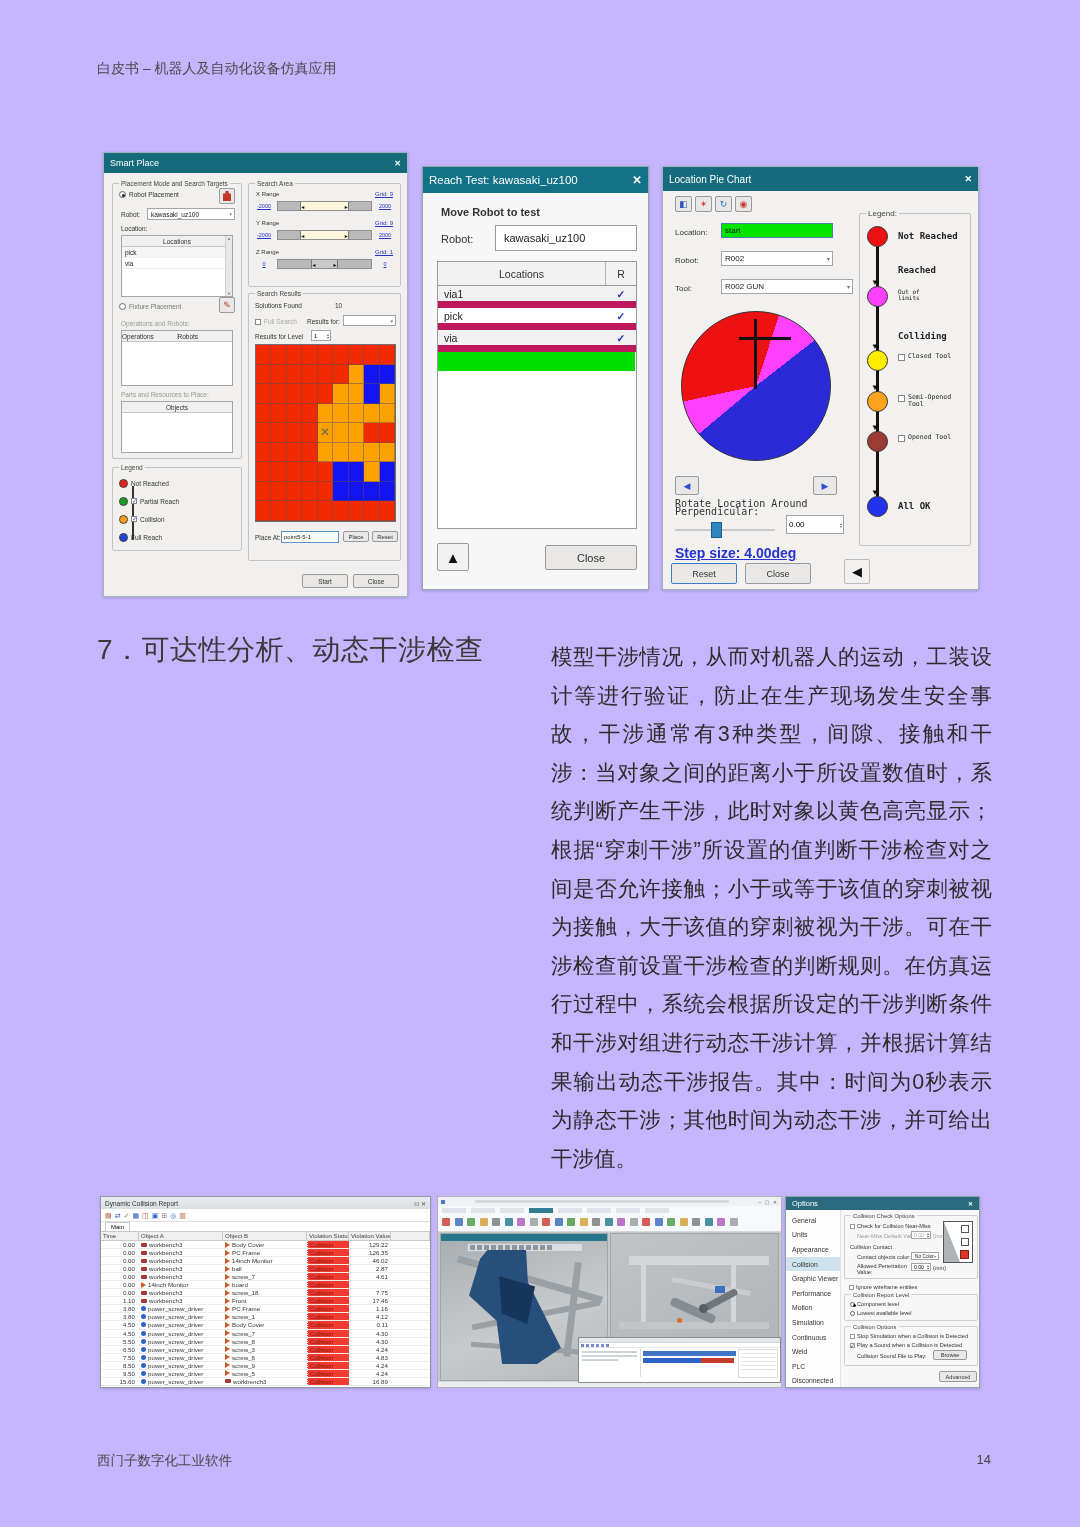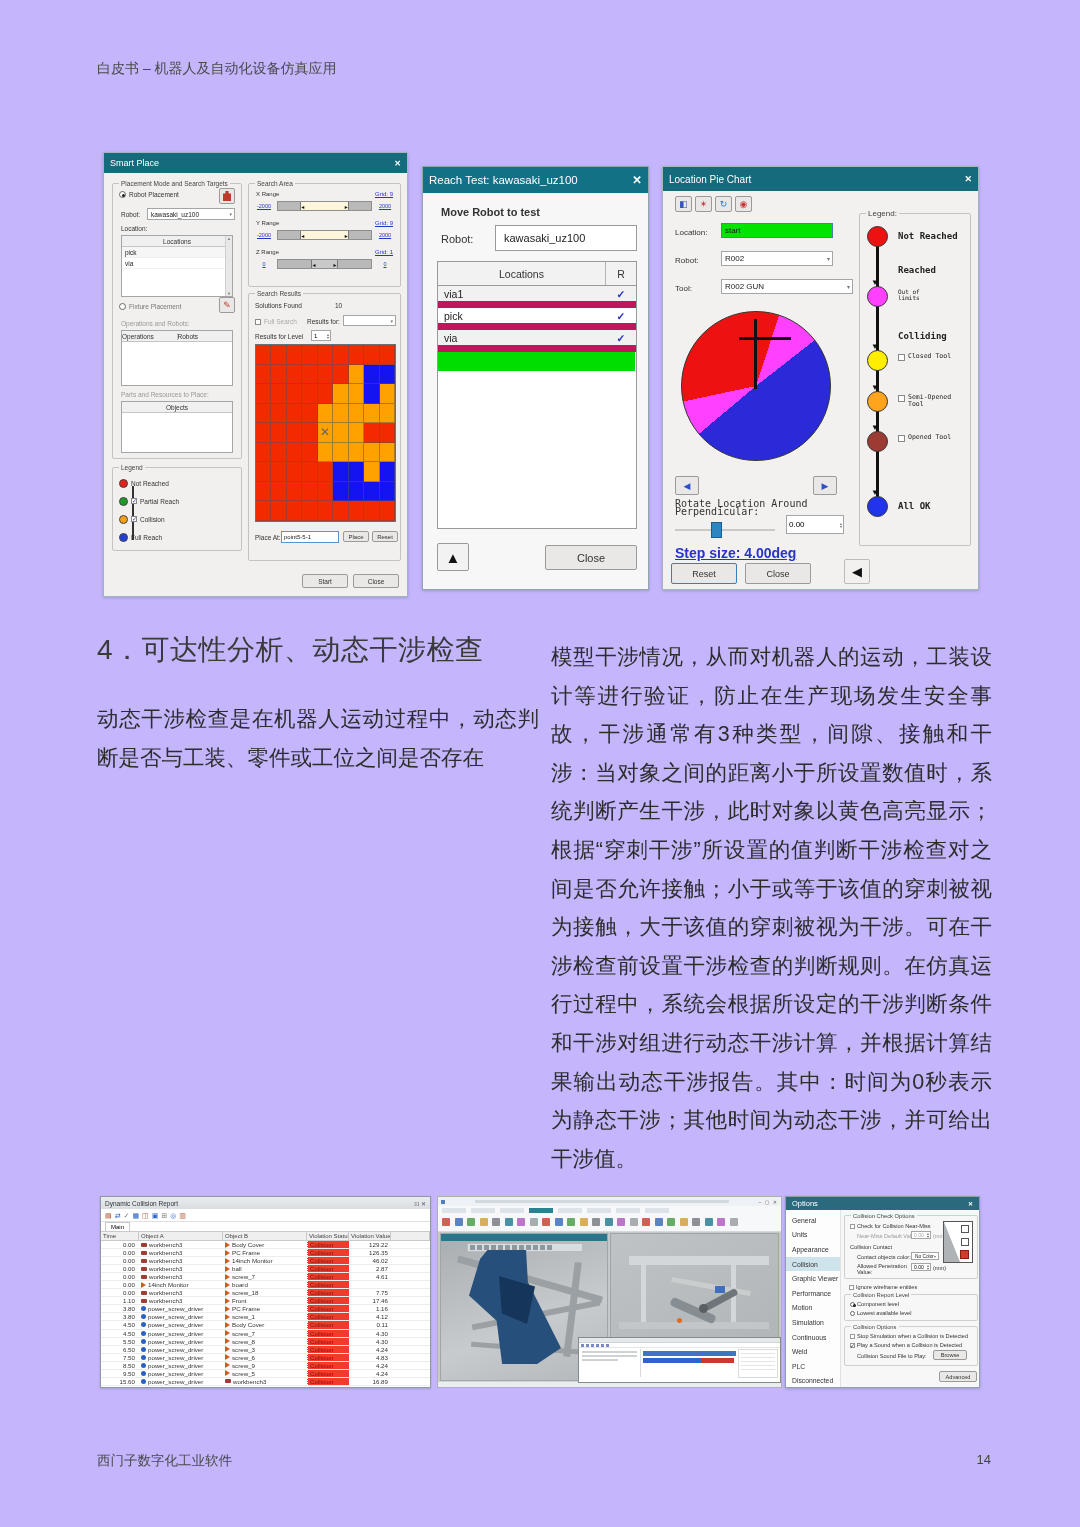--- a/index.html
+++ b/index.html
@@ -618,7 +618,7 @@
       </div>
   </div>
 
-  <div class="abs heading">4．可达性分析、动态干涉检查</div>
+  <div class="abs heading">7．可达性分析、动态干涉检查</div>
   <div class="abs col colL">
     <p>动态干涉检查是在机器人运动过程中，动态判断是否与工装、零件或工位之间是否存在</p>
   </div>

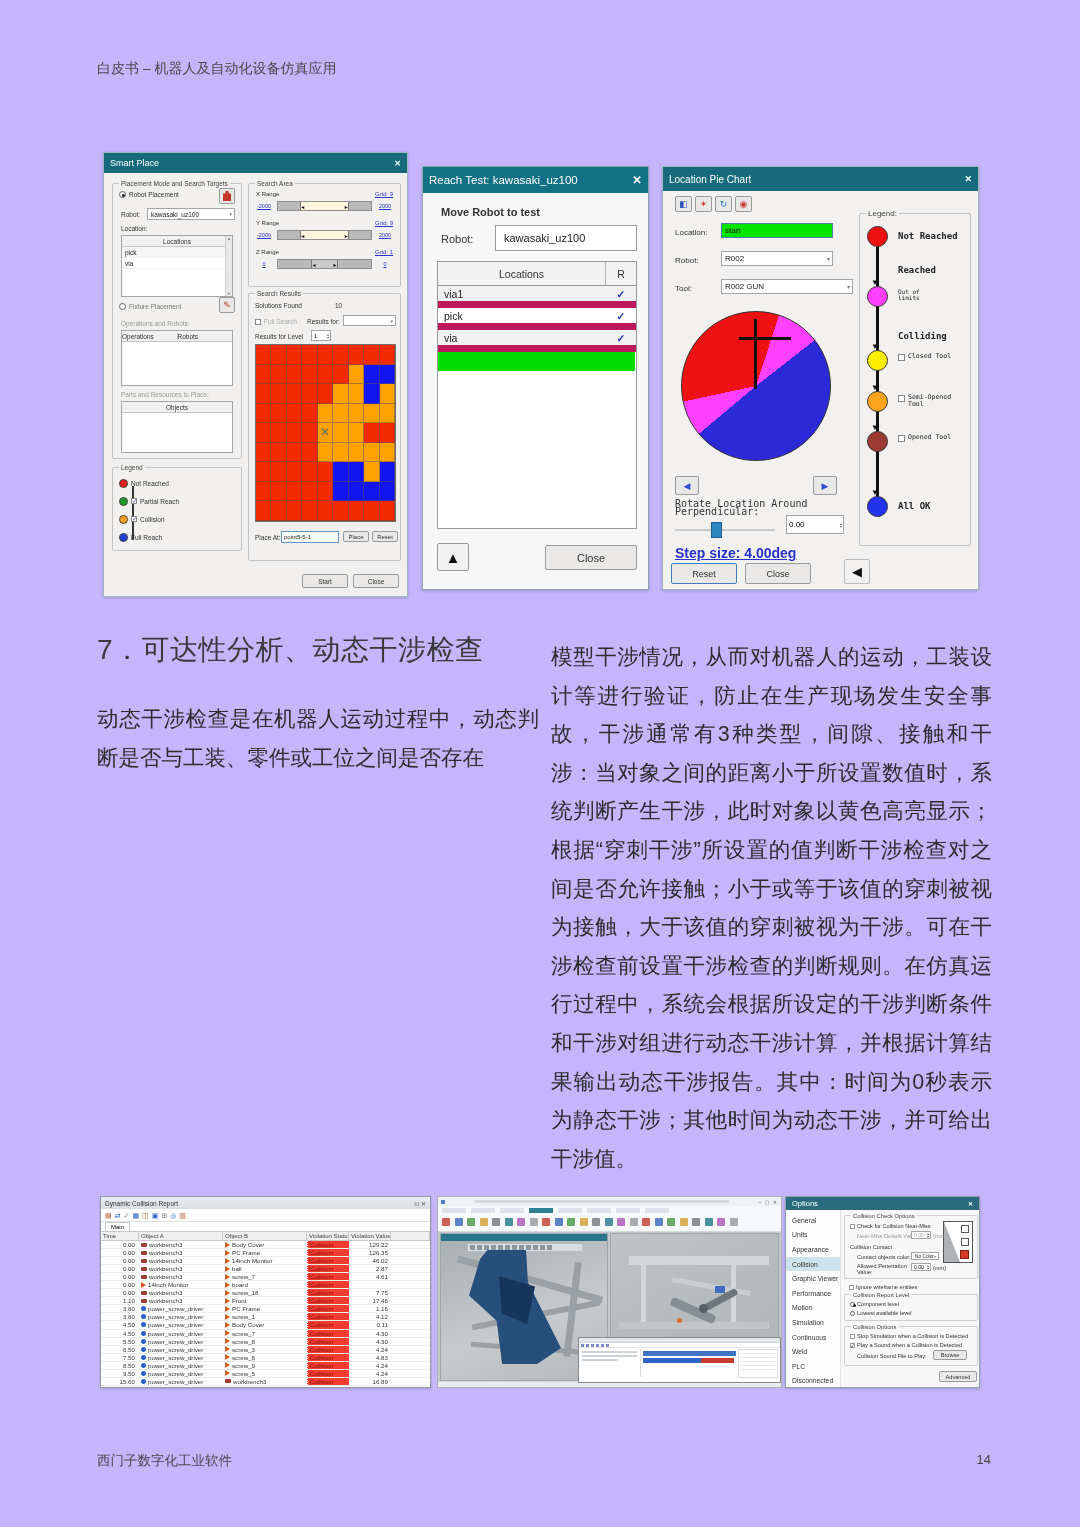--- a/index.html
+++ b/index.html
@@ -620,7 +620,6 @@
 
   <div class="abs heading">7．可达性分析、动态干涉检查</div>
   <div class="abs col colL">
-    <p>动态干涉检查是在机器人运动过程中，动态判断是否与工装、零件或工位之间是否存在</p>
   </div>
   <div class="abs col colR">
     <p>模型干涉情况，从而对机器人的运动，工装设计等进行验证，防止在生产现场发生安全事故，干涉通常有3种类型，间隙、接触和干涉：当对象之间的距离小于所设置数值时，系统判断产生干涉，此时对象以黄色高亮显示；根据“穿刺干涉”所设置的值判断干涉检查对之间是否允许接触；小于或等于该值的穿刺被视为接触，大于该值的穿刺被视为干涉。可在干涉检查前设置干涉检查的判断规则。在仿真运行过程中，系统会根据所设定的干涉判断条件和干涉对组进行动态干涉计算，并根据计算结果输出动态干涉报告。其中：时间为0秒表示为静态干涉；其他时间为动态干涉，并可给出干涉值。</p>

